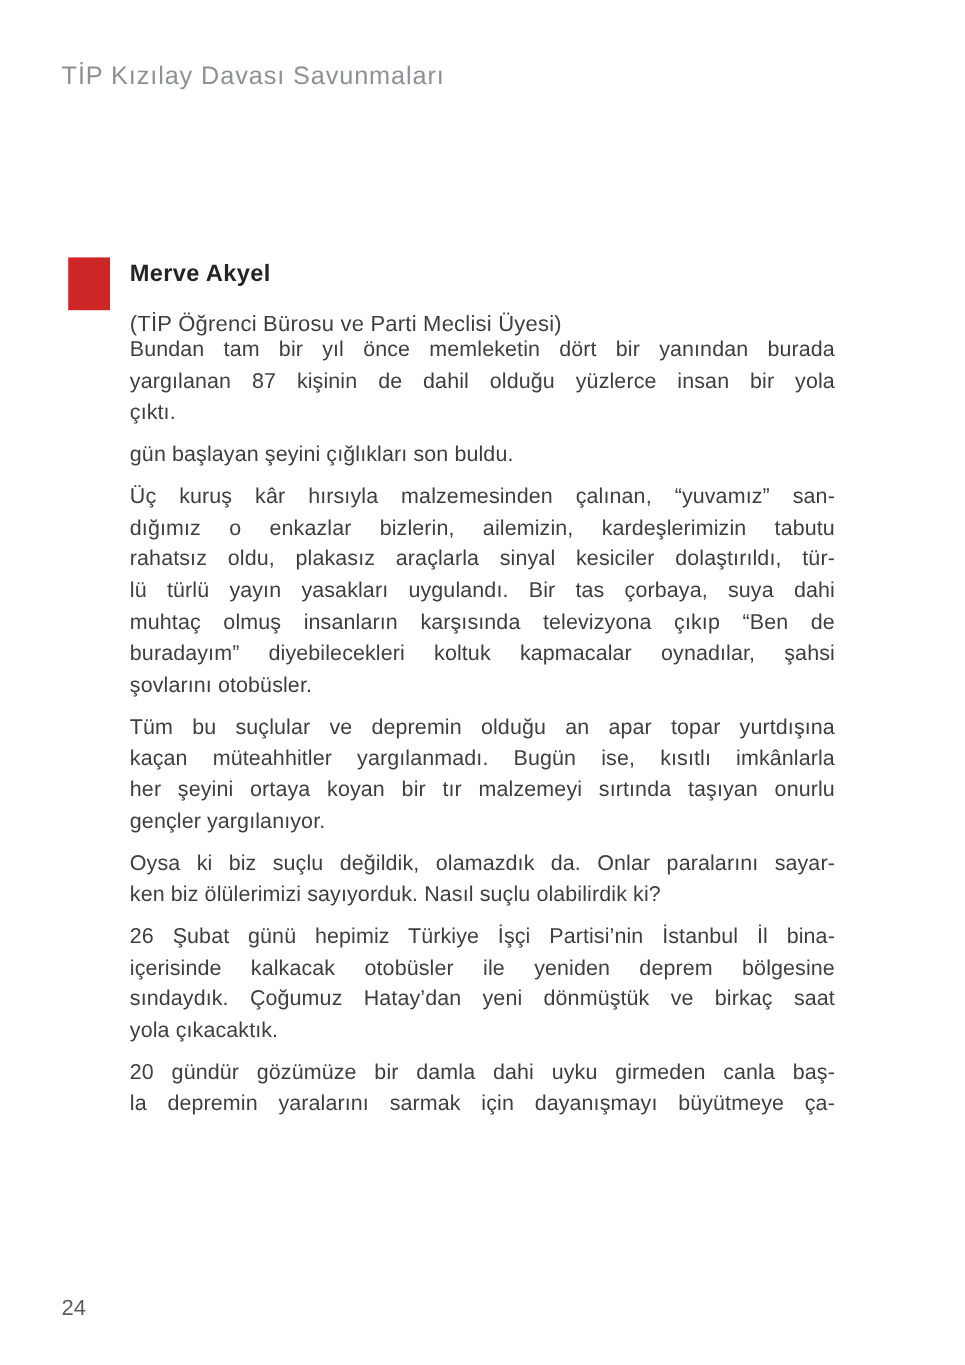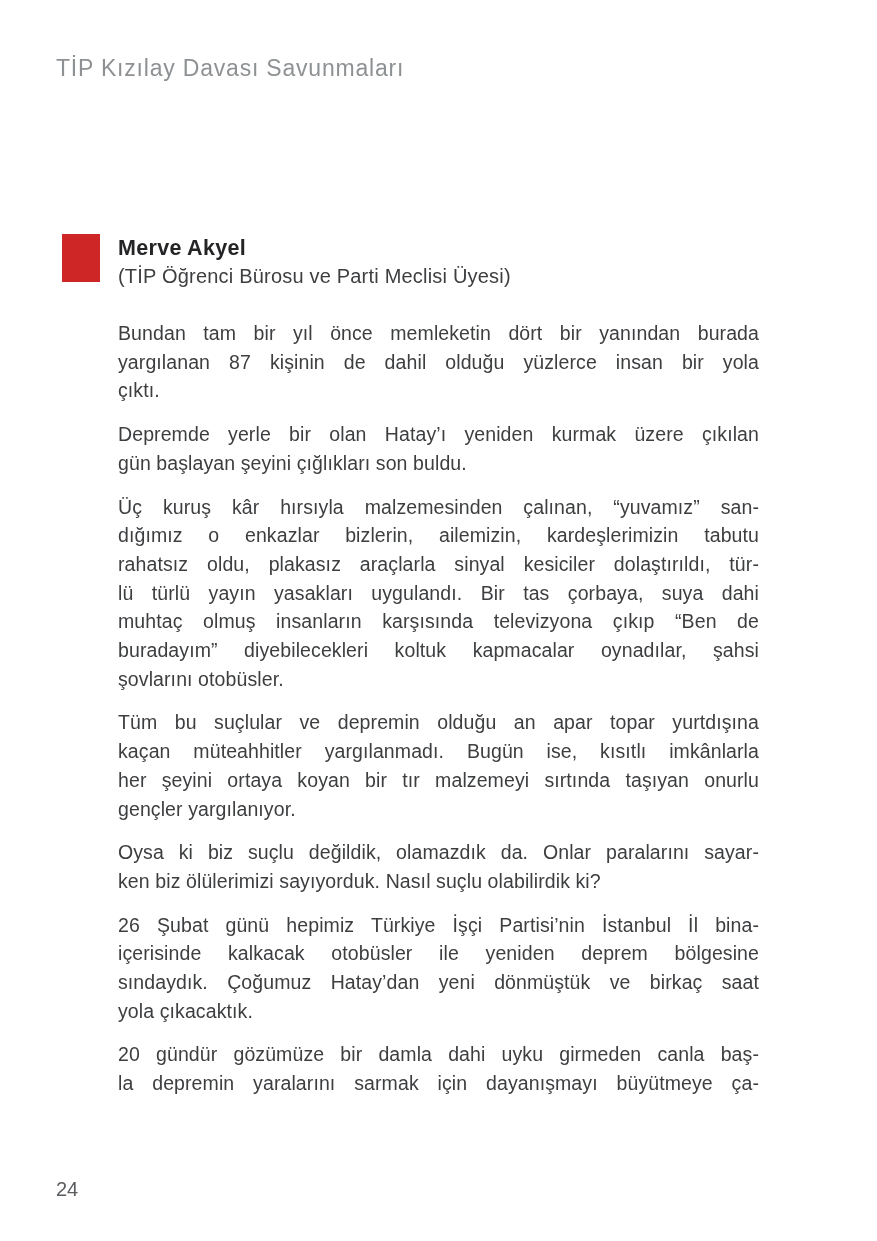--- a/index.html
+++ b/index.html
@@ -45,6 +45,7 @@
     letter-spacing: 0.2px;
     color: var(--body-text, #3d3e40);
     line-height: 29px;
+    margin-top: 19px;
   }
   .body-text {
     position: absolute;

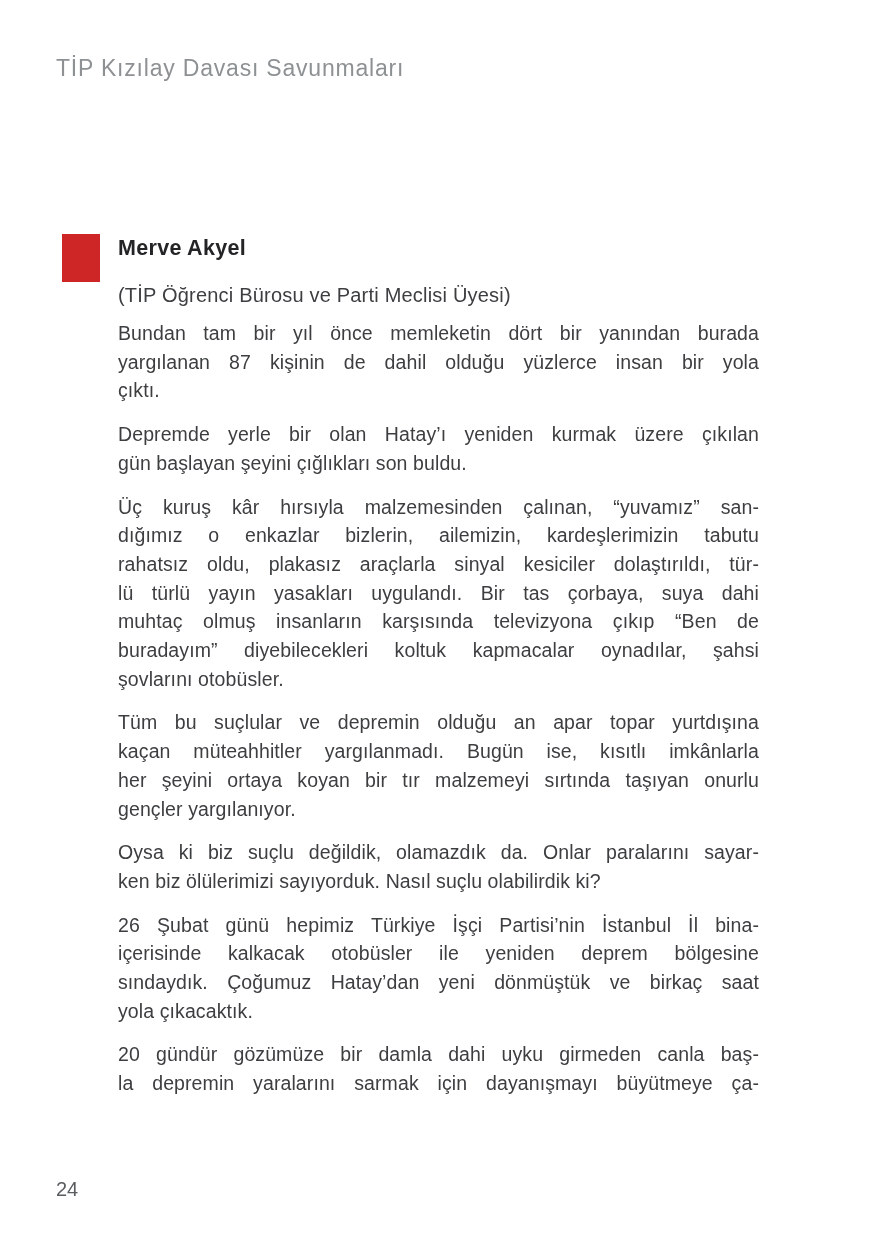--- a/index.html
+++ b/index.html
@@ -53,7 +53,7 @@
     top: 304px;
     width: 641px;
   }
-  .para { margin: 15px 0 9px 0; }
+  .para { margin: 0 0 9px 0; }
   .line {
     font-size: 19.5px;
     line-height: 28.7px;

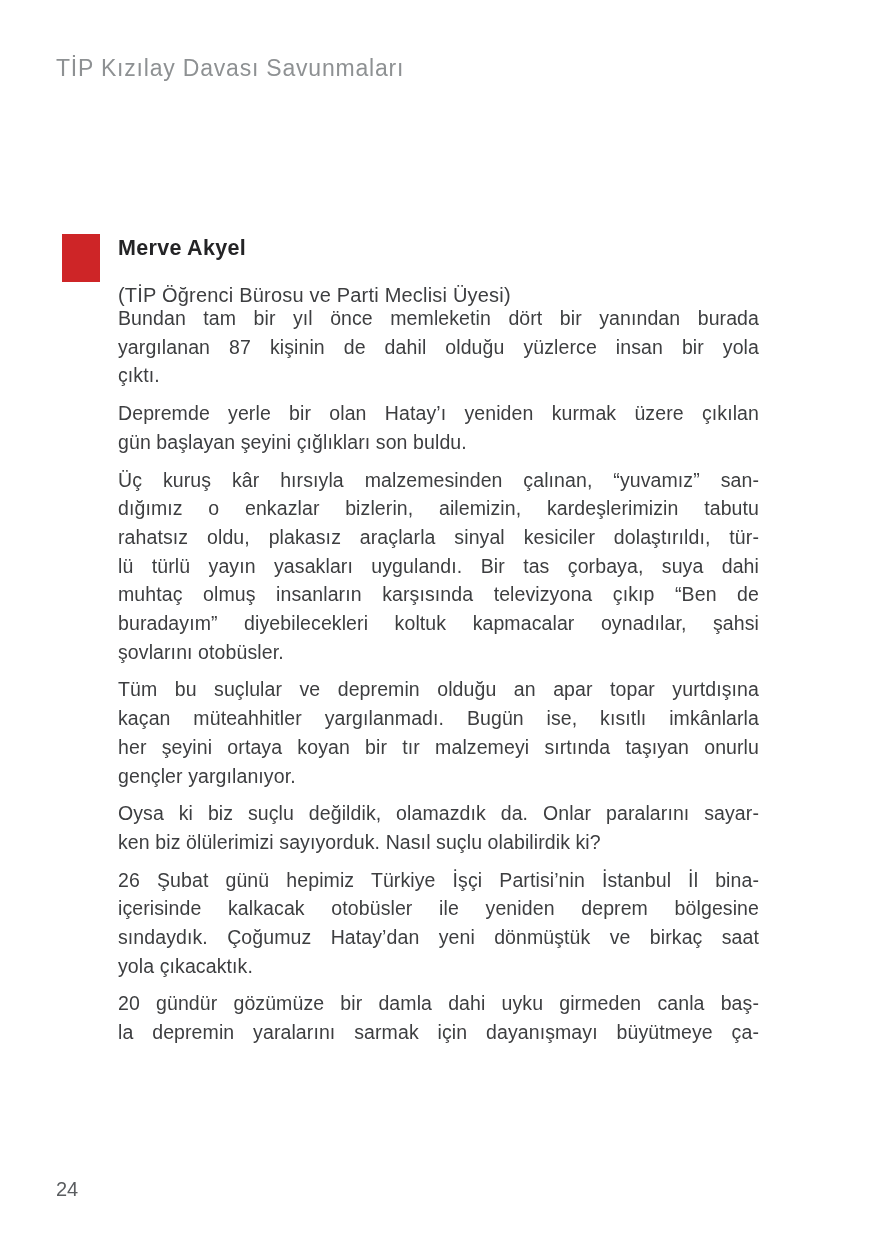--- a/index.html
+++ b/index.html
@@ -94,7 +94,6 @@
         <div class="line">çıktı.</div>
       </div>
       <div class="para">
-        <div class="line j">Depremde yerle bir olan Hatay’ı yeniden kurmak üzere çıkılan</div>
         <div class="line">gün başlayan şeyini çığlıkları son buldu.</div>
       </div>
       <div class="para">

